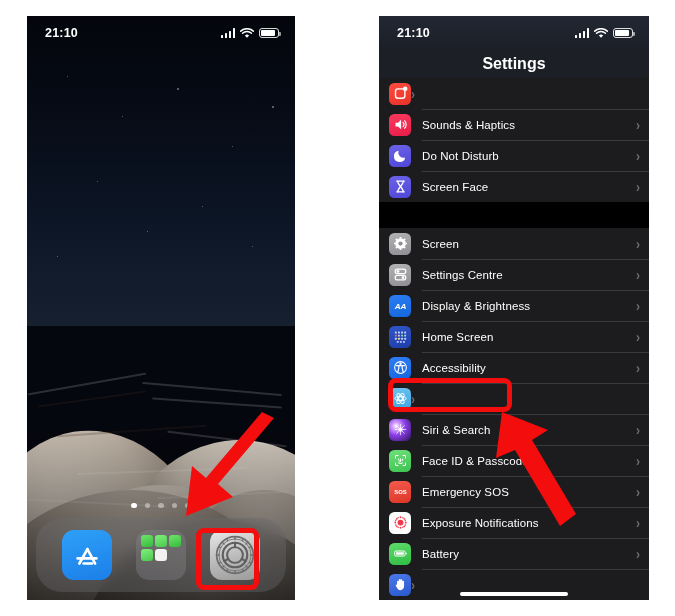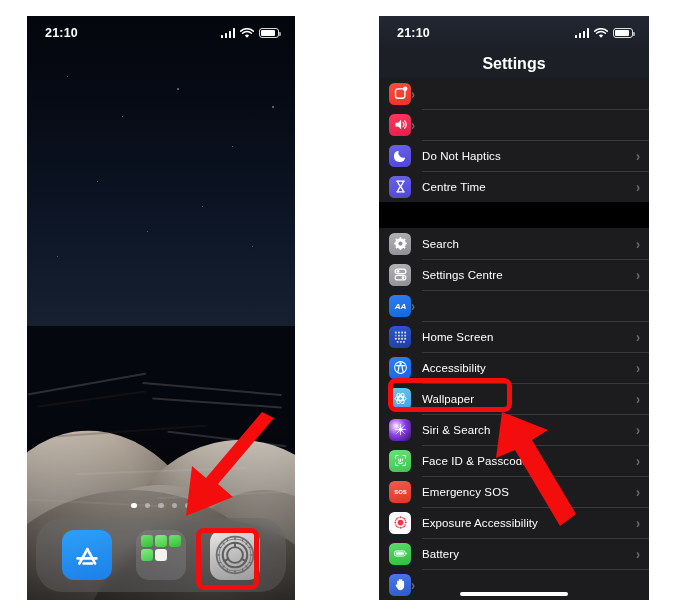--- a/index.html
+++ b/index.html
@@ -327,6 +327,7 @@
               <path d="M18.6 6 A8.5 8.5 0 0 1 18.6 18" stroke="#fff" stroke-width="1.8" fill="none" stroke-linecap="round"></path>
               </svg>
           </div>
+          <div class="rlabel">Sounds &amp; Haptics</div>
           <div class="chev">›</div>
         </div>
 

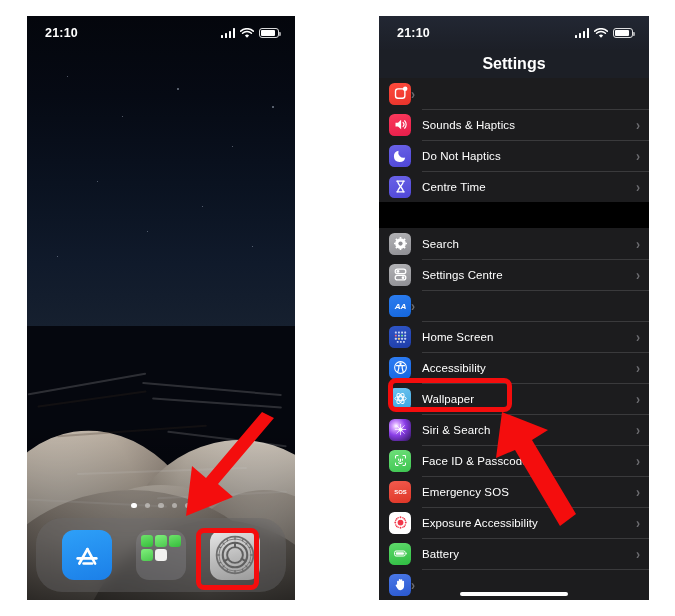--- a/index.html
+++ b/index.html
@@ -337,7 +337,7 @@
                 <path d="M19.5 15.2 A8.6 8.6 0 0 1 8.8 4.5 A9.1 9.1 0 1 0 19.5 15.2 Z" fill="#fff"></path>
               </svg>
           </div>
-          <div class="rlabel">Do Not Haptics</div>
+          <div class="rlabel">Do Not Disturb</div>
           <div class="chev">›</div>
         </div>
 

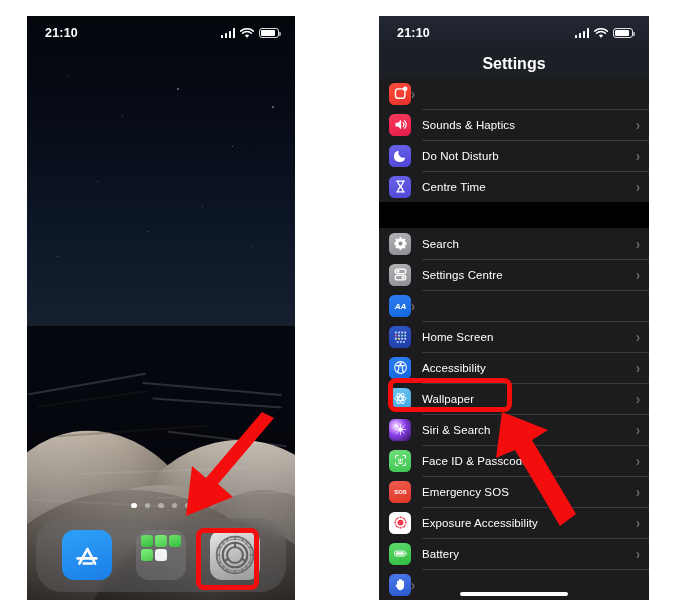--- a/index.html
+++ b/index.html
@@ -352,7 +352,7 @@
                 </g>
               </svg>
           </div>
-          <div class="rlabel">Centre Time</div>
+          <div class="rlabel">Screen Face</div>
           <div class="chev">›</div>
         </div>
       </div>

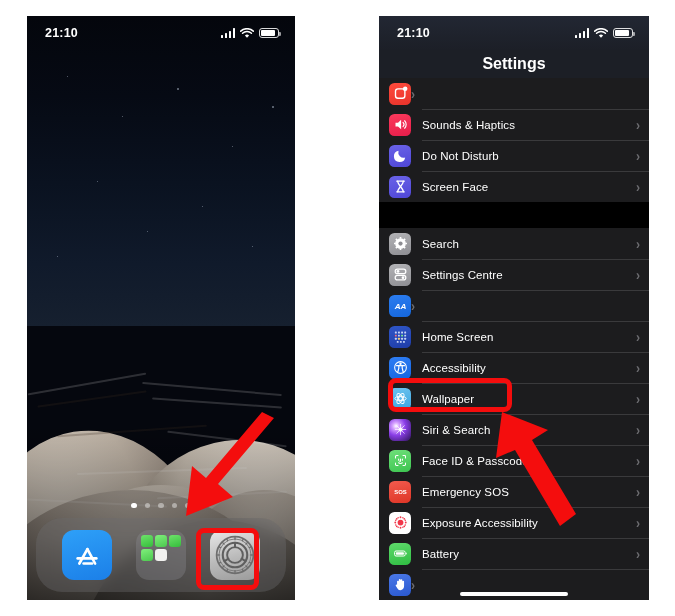--- a/index.html
+++ b/index.html
@@ -380,7 +380,7 @@
                 </g>
               </svg>
           </div>
-          <div class="rlabel">Search</div>
+          <div class="rlabel">Screen</div>
           <div class="chev">›</div>
         </div>
 

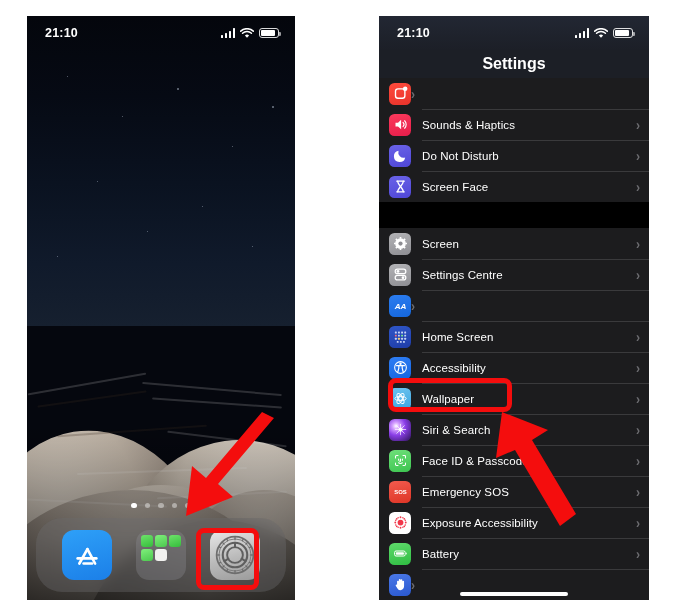--- a/index.html
+++ b/index.html
@@ -405,6 +405,7 @@
                 <text x="12" y="17" font-family="Liberation Sans,sans-serif" font-size="13" font-weight="bold" fill="#fff" text-anchor="middle">AA</text>
               </svg>
           </div>
+          <div class="rlabel">Display &amp; Brightness</div>
           <div class="chev">›</div>
         </div>
 

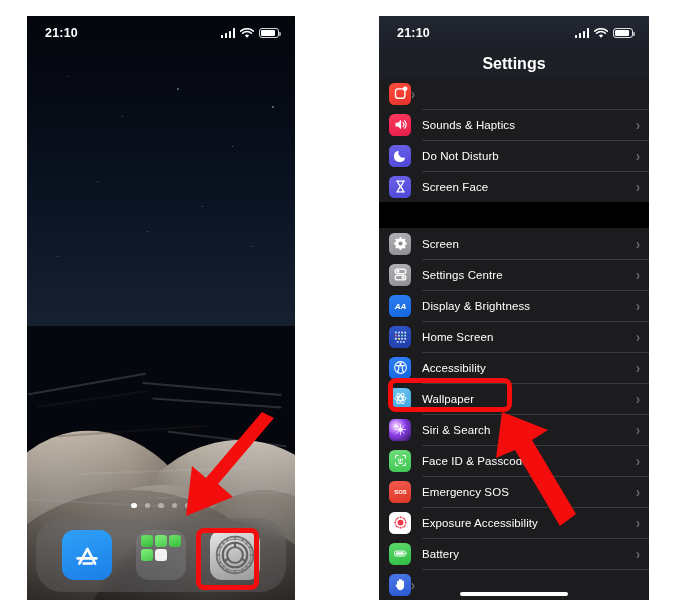--- a/index.html
+++ b/index.html
@@ -460,7 +460,6 @@
                 </g>
               </svg>
           </div>
-          <div class="rlabel">Wallpaper</div>
           <div class="chev">›</div>
         </div>
 

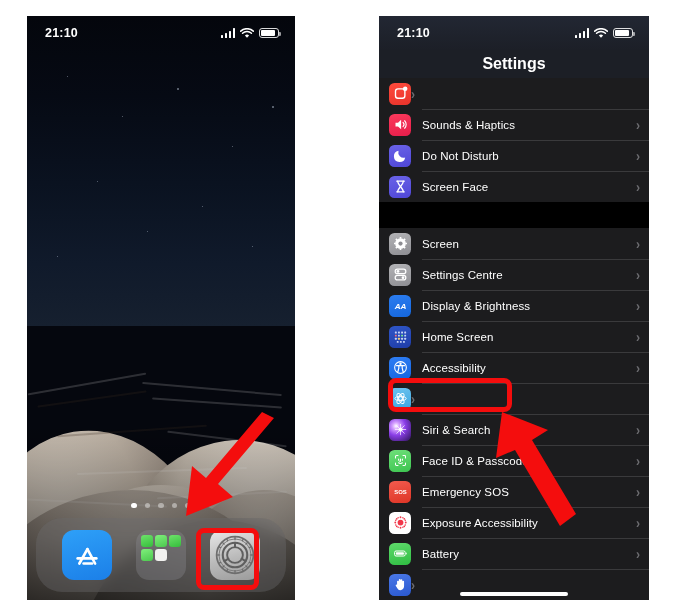--- a/index.html
+++ b/index.html
@@ -532,7 +532,7 @@
                 </g>
               </svg>
           </div>
-          <div class="rlabel">Exposure Accessibility</div>
+          <div class="rlabel">Exposure Notifications</div>
           <div class="chev">›</div>
         </div>
 

